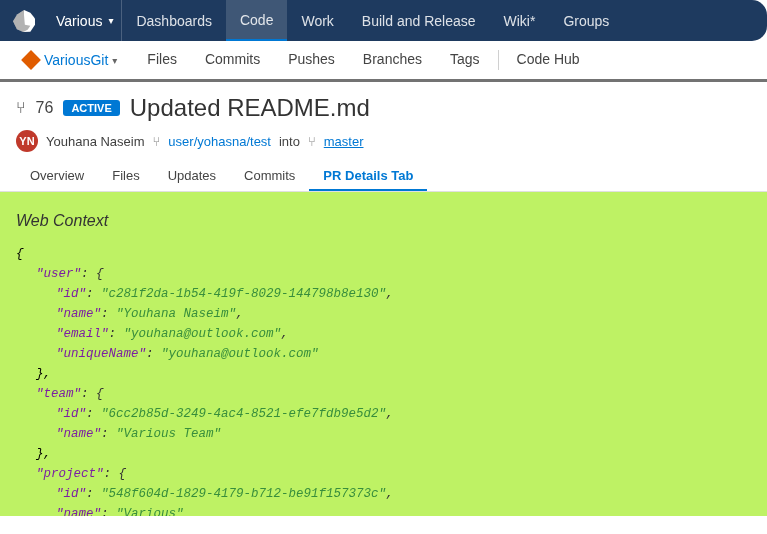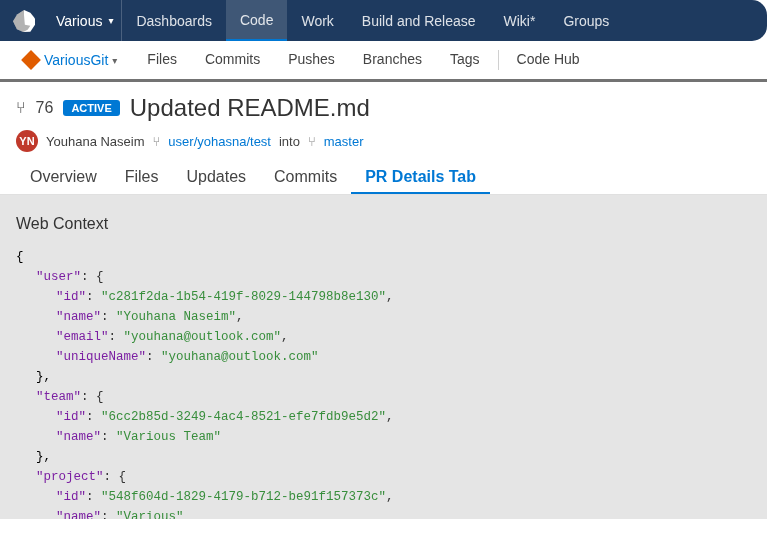--- a/index.html
+++ b/index.html
@@ -151,7 +151,7 @@
     .pr-author { color: #404040; font-weight: 500; }
     .pr-meta-link { color: #0078d4; cursor: pointer; }
     .pr-meta-text { color: #444; }
-    .pr-meta-branch { color: #0078d4; cursor: pointer; }
+    .pr-meta-branch { color: #0078d4; cursor: pointer; text-decoration: underline; }
 
     
     .pr-subnav {

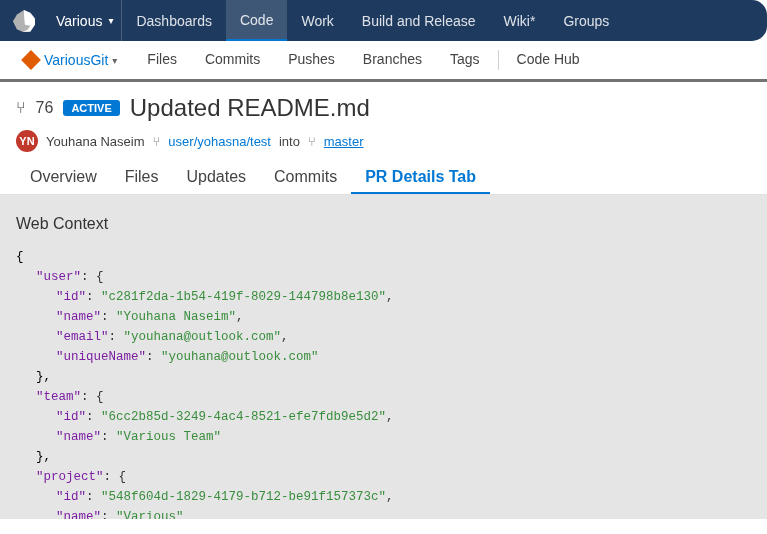--- a/index.html
+++ b/index.html
@@ -162,7 +162,7 @@
     .pr-subnav-item {
       padding: 6px 14px;
       color: #444;
-      font-size: 16px;
+      font-size: 13px;
       cursor: pointer;
       border-bottom: 2px solid transparent;
     }

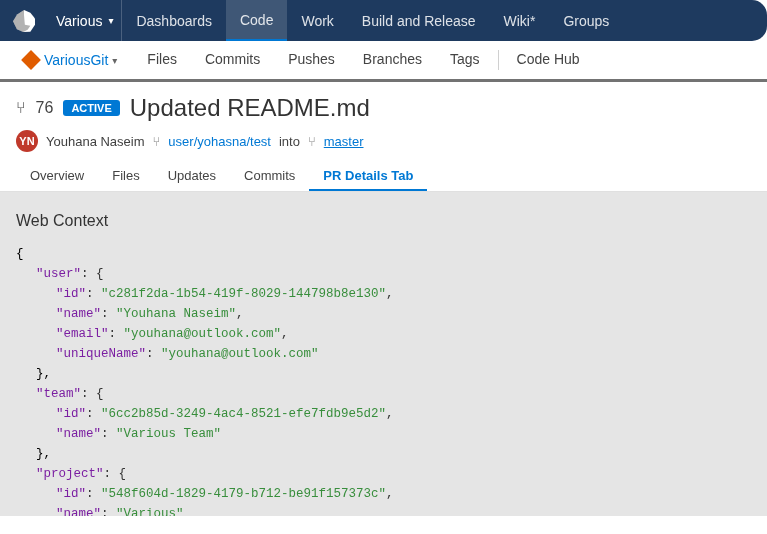--- a/index.html
+++ b/index.html
@@ -170,10 +170,11 @@
 
     
     .content-area {
-      background: #e5e5e5;
+      background: #bef264;
       padding: 20px 16px;
       height: calc(534px - 41px - 41px - 90px - 38px);
       overflow-y: auto;
+      font-style: italic;
     }
     .section-title {
       font-size: 16px;

